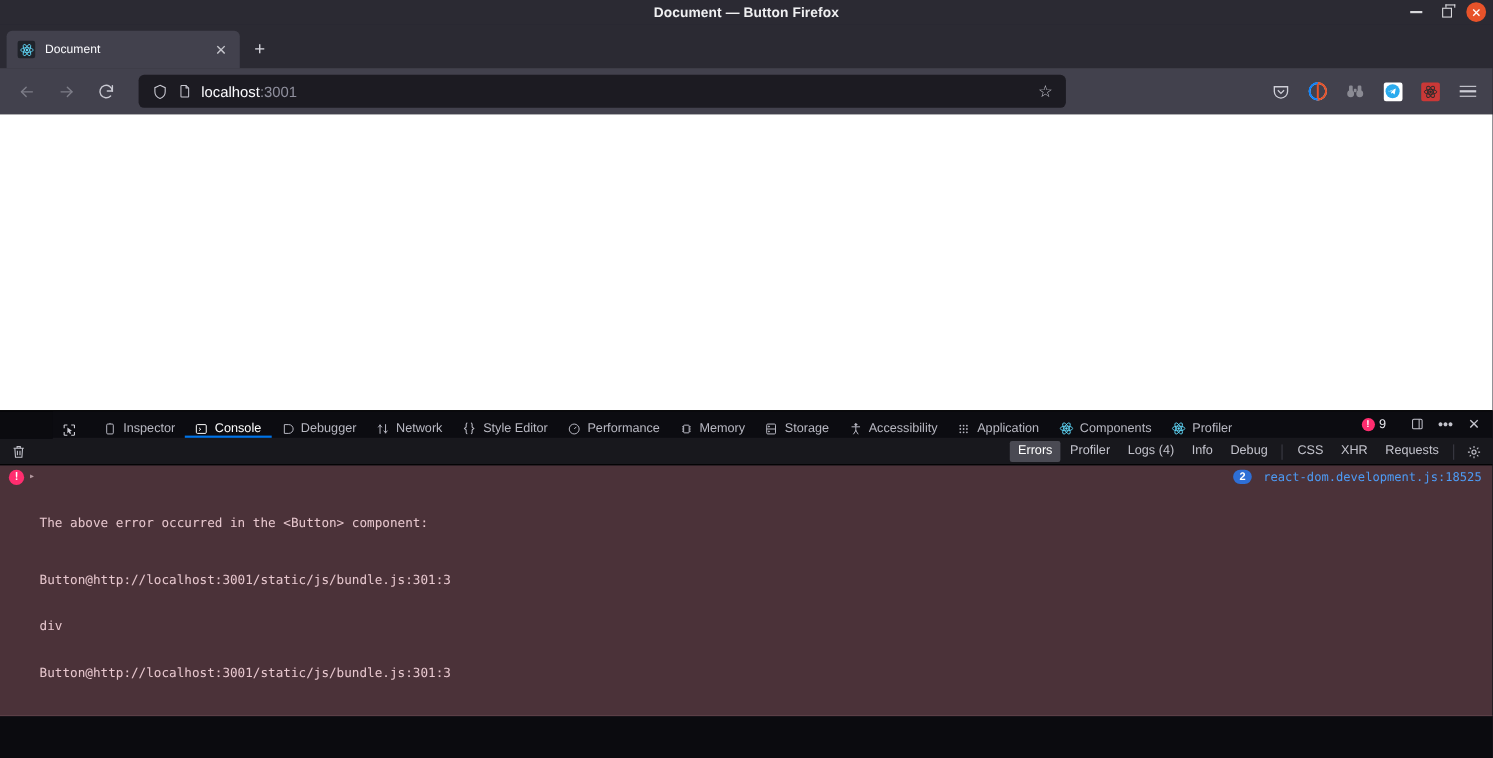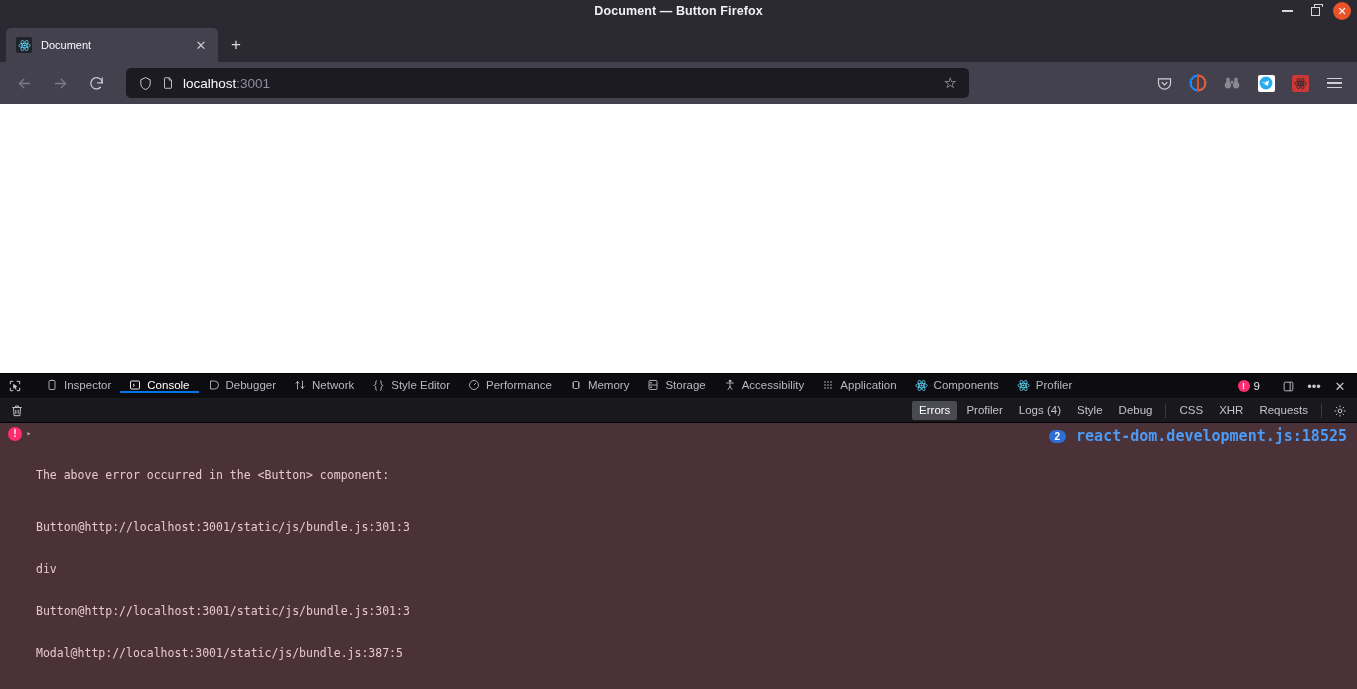--- a/index.html
+++ b/index.html
@@ -122,8 +122,9 @@
   }
   .dt-tabbar {
     height: 25px; flex: 0 0 25px; background: #0c0c11;
-    display: flex; align-items: center;
+    display: flex; align-items: flex-end;
     border-bottom: 1px solid #1c1b22;
+    margin-left: 48px;
   }
   .dt-picker {
     width: 30px; display: flex; align-items: center; justify-content: center;

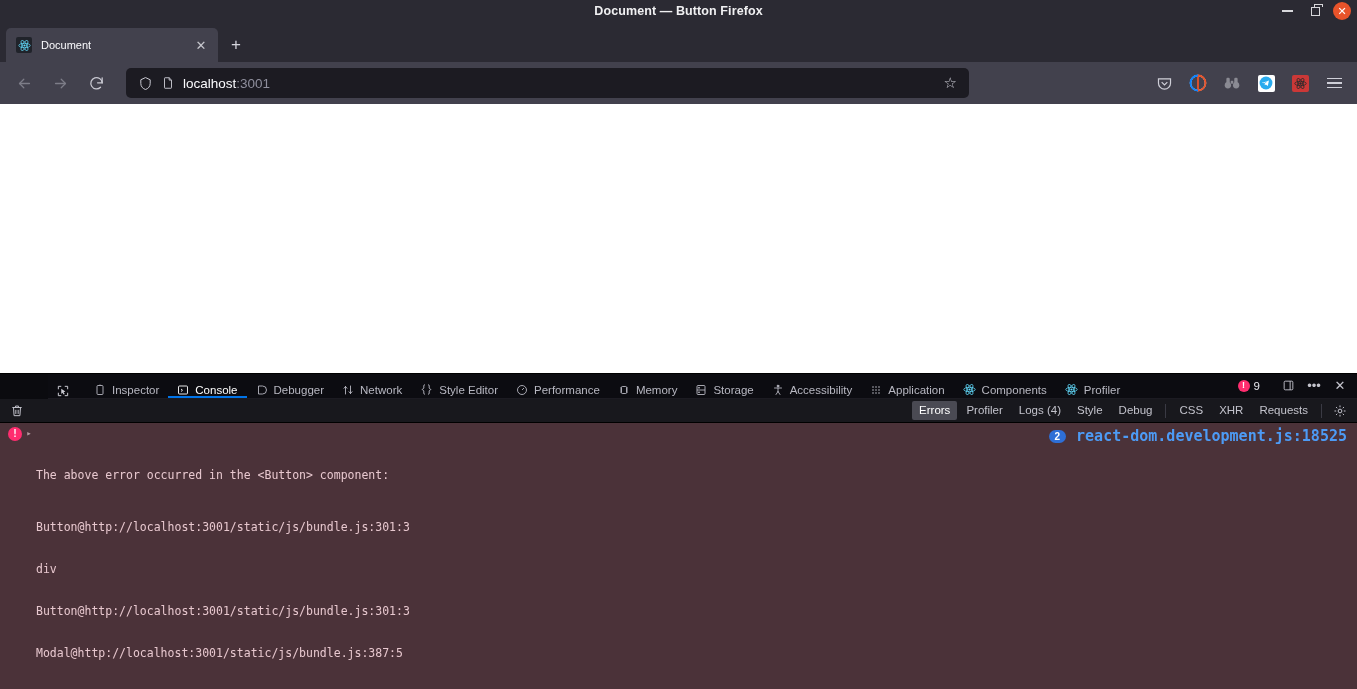--- a/index.html
+++ b/index.html
@@ -486,7 +486,7 @@
       <div class="filt-btn on">Errors</div>
       <div class="filt-btn">Profiler</div>
       <div class="filt-btn">Logs (4)</div>
-      <div class="filt-btn">Style</div>
+      <div class="filt-btn">Info</div>
       <div class="filt-btn">Debug</div>
       <span class="vsep"></span>
       <div class="filt-btn">CSS</div>

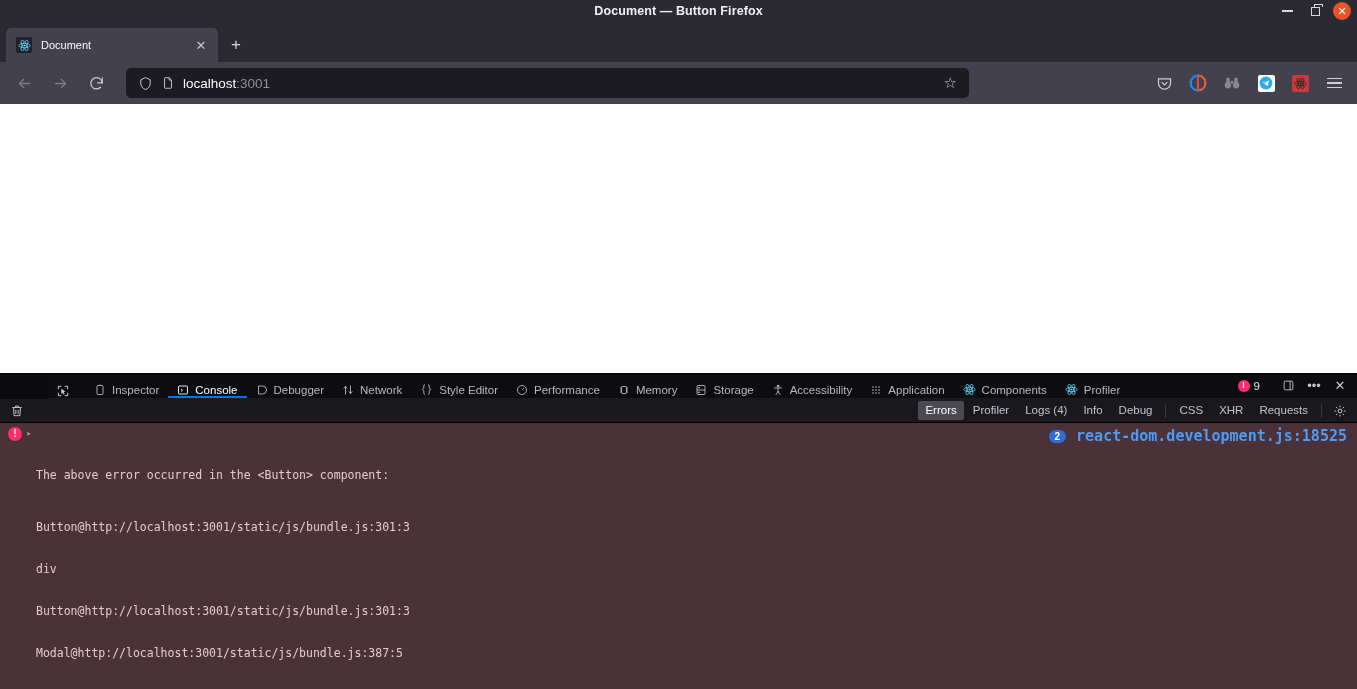--- a/index.html
+++ b/index.html
@@ -204,7 +204,7 @@
     font-size: 10px; font-weight: bold; padding: 0 6px; line-height: 13px;
     font-family: "Liberation Sans", sans-serif;
   }
-  .src-link { color: #4d9bf5; text-decoration: none; font-size: 15px; font-weight: bold; }
+  .src-link { color: #4d9bf5; text-decoration: none; font-size: 11px; }
   .stack-block { padding-left: 36px; color: #e8c8cf; white-space: pre; line-height: 14px; }
   svg { display: block; }
 </style>

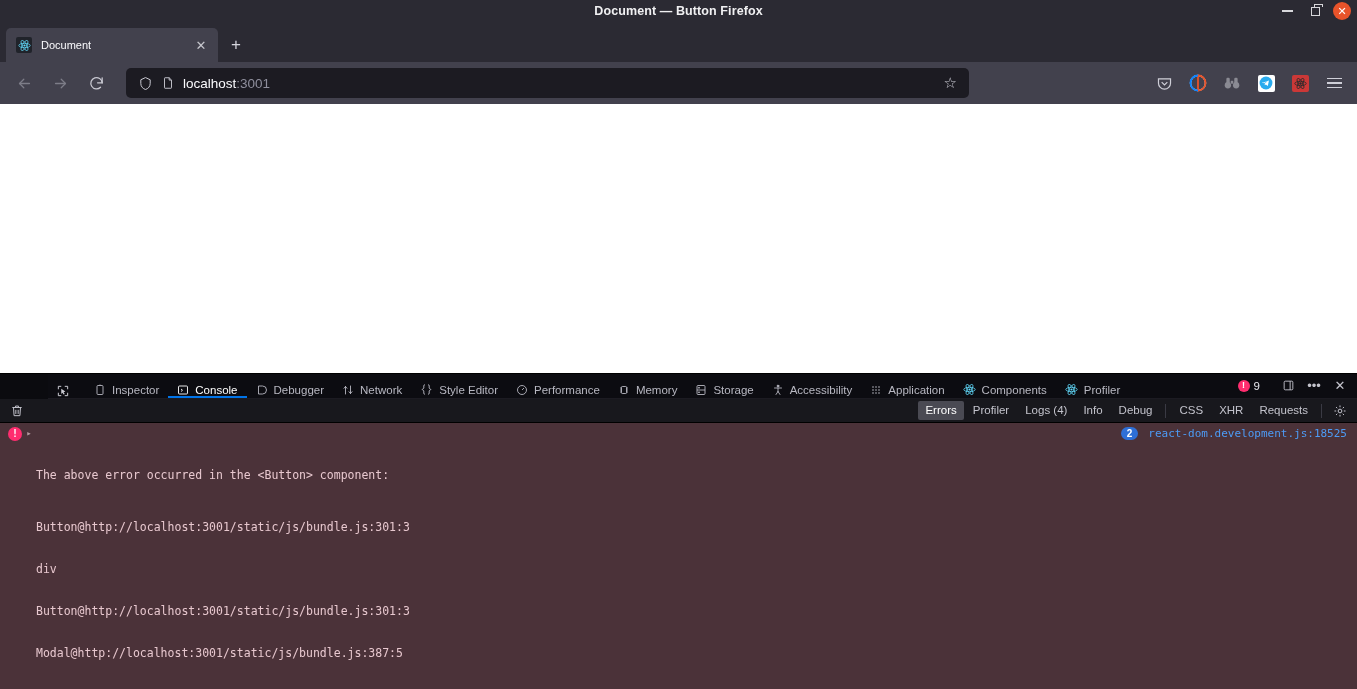--- a/index.html
+++ b/index.html
@@ -518,7 +518,6 @@
         <div>Button@http://localhost:3001/static/js/bundle.js:301:3</div>
         <div>div</div>
         <div>Button@http://localhost:3001/static/js/bundle.js:301:3</div>
-        <div>Modal@http://localhost:3001/static/js/bundle.js:387:5</div>
       </div>
 
     </div>

